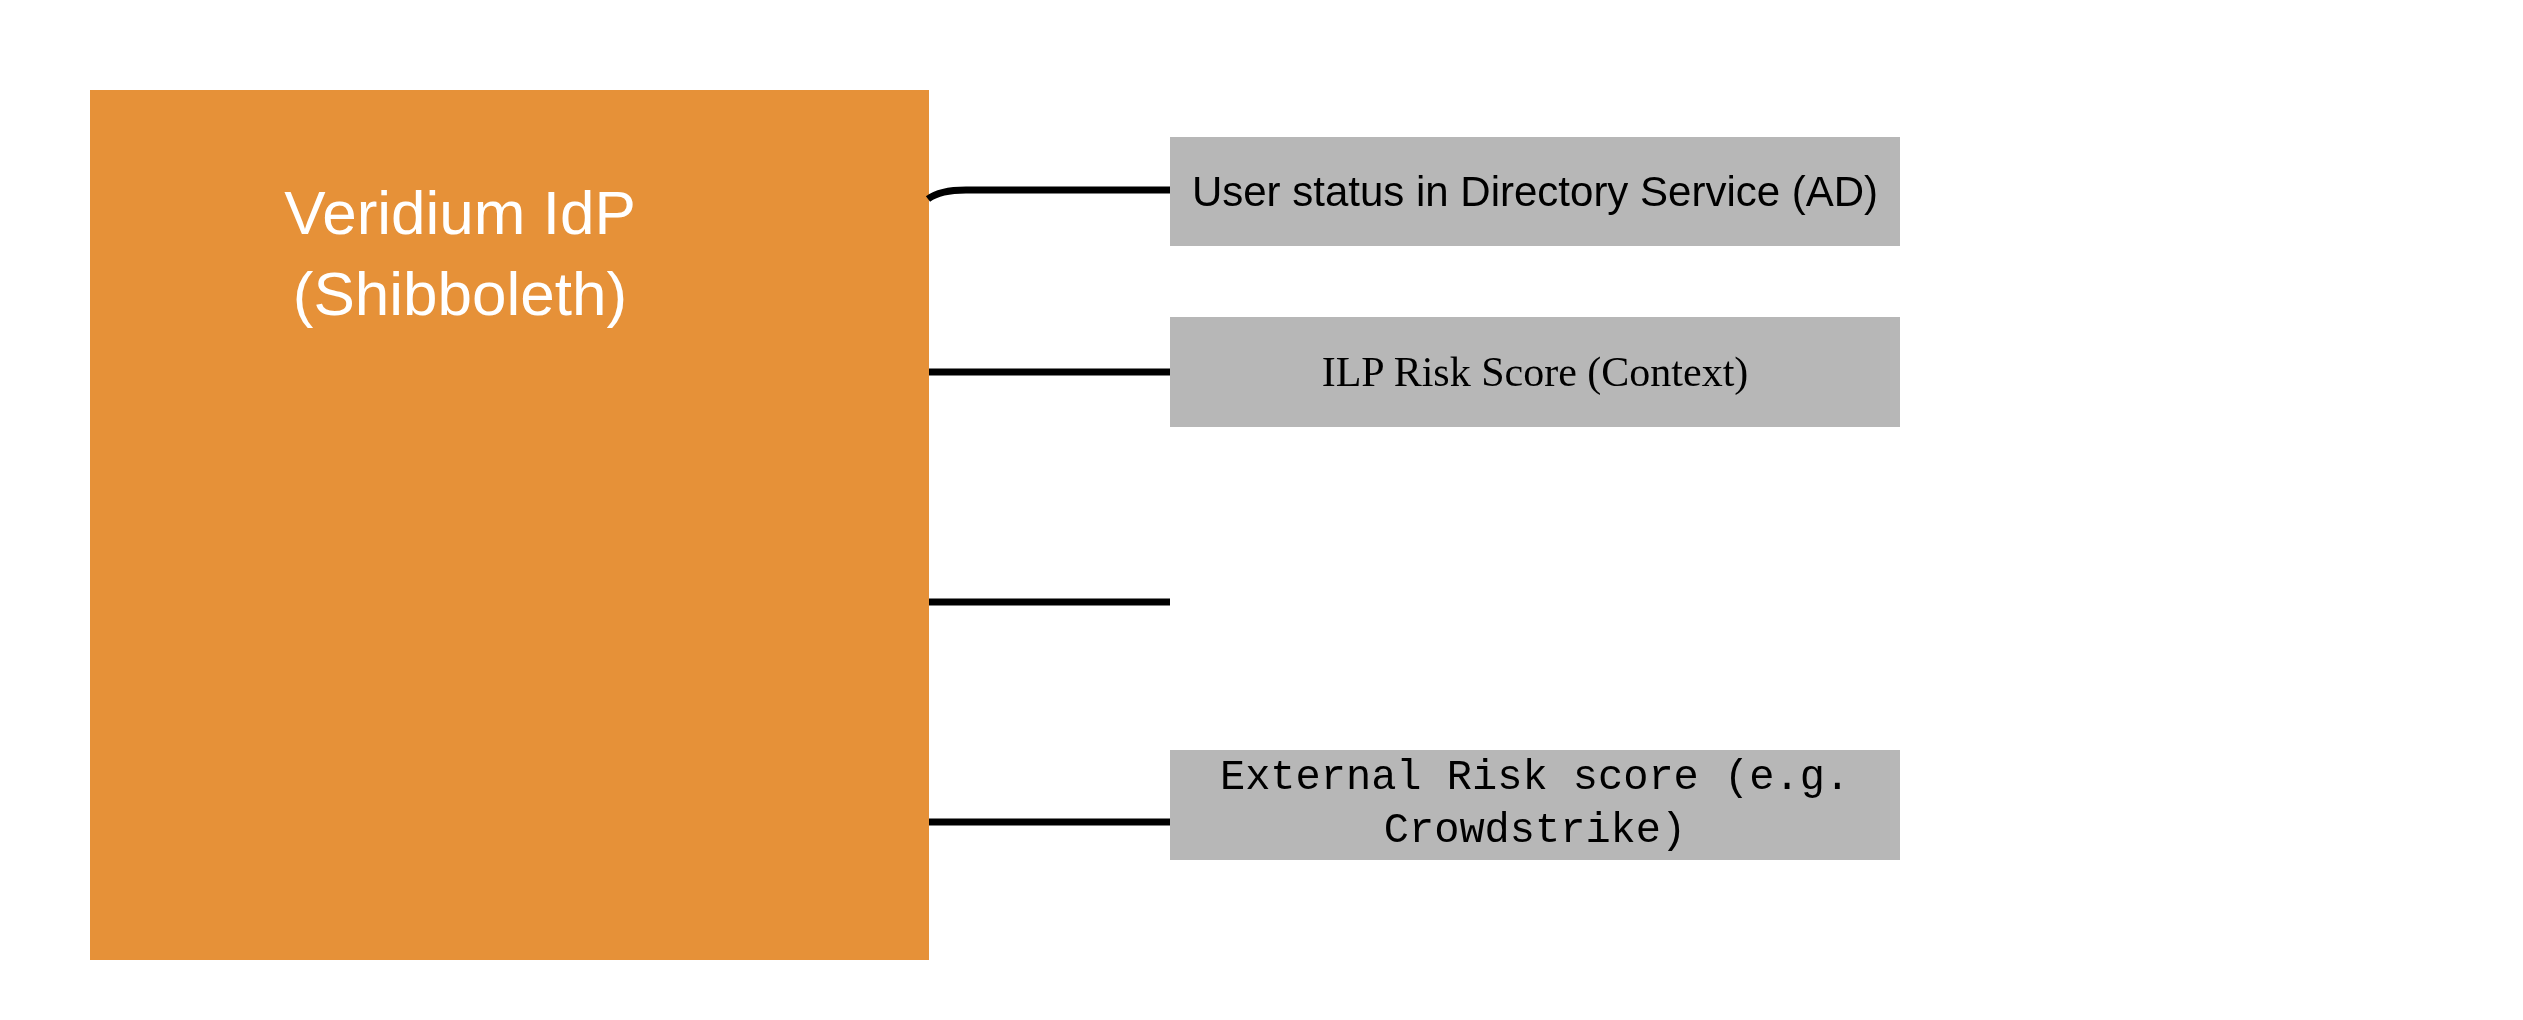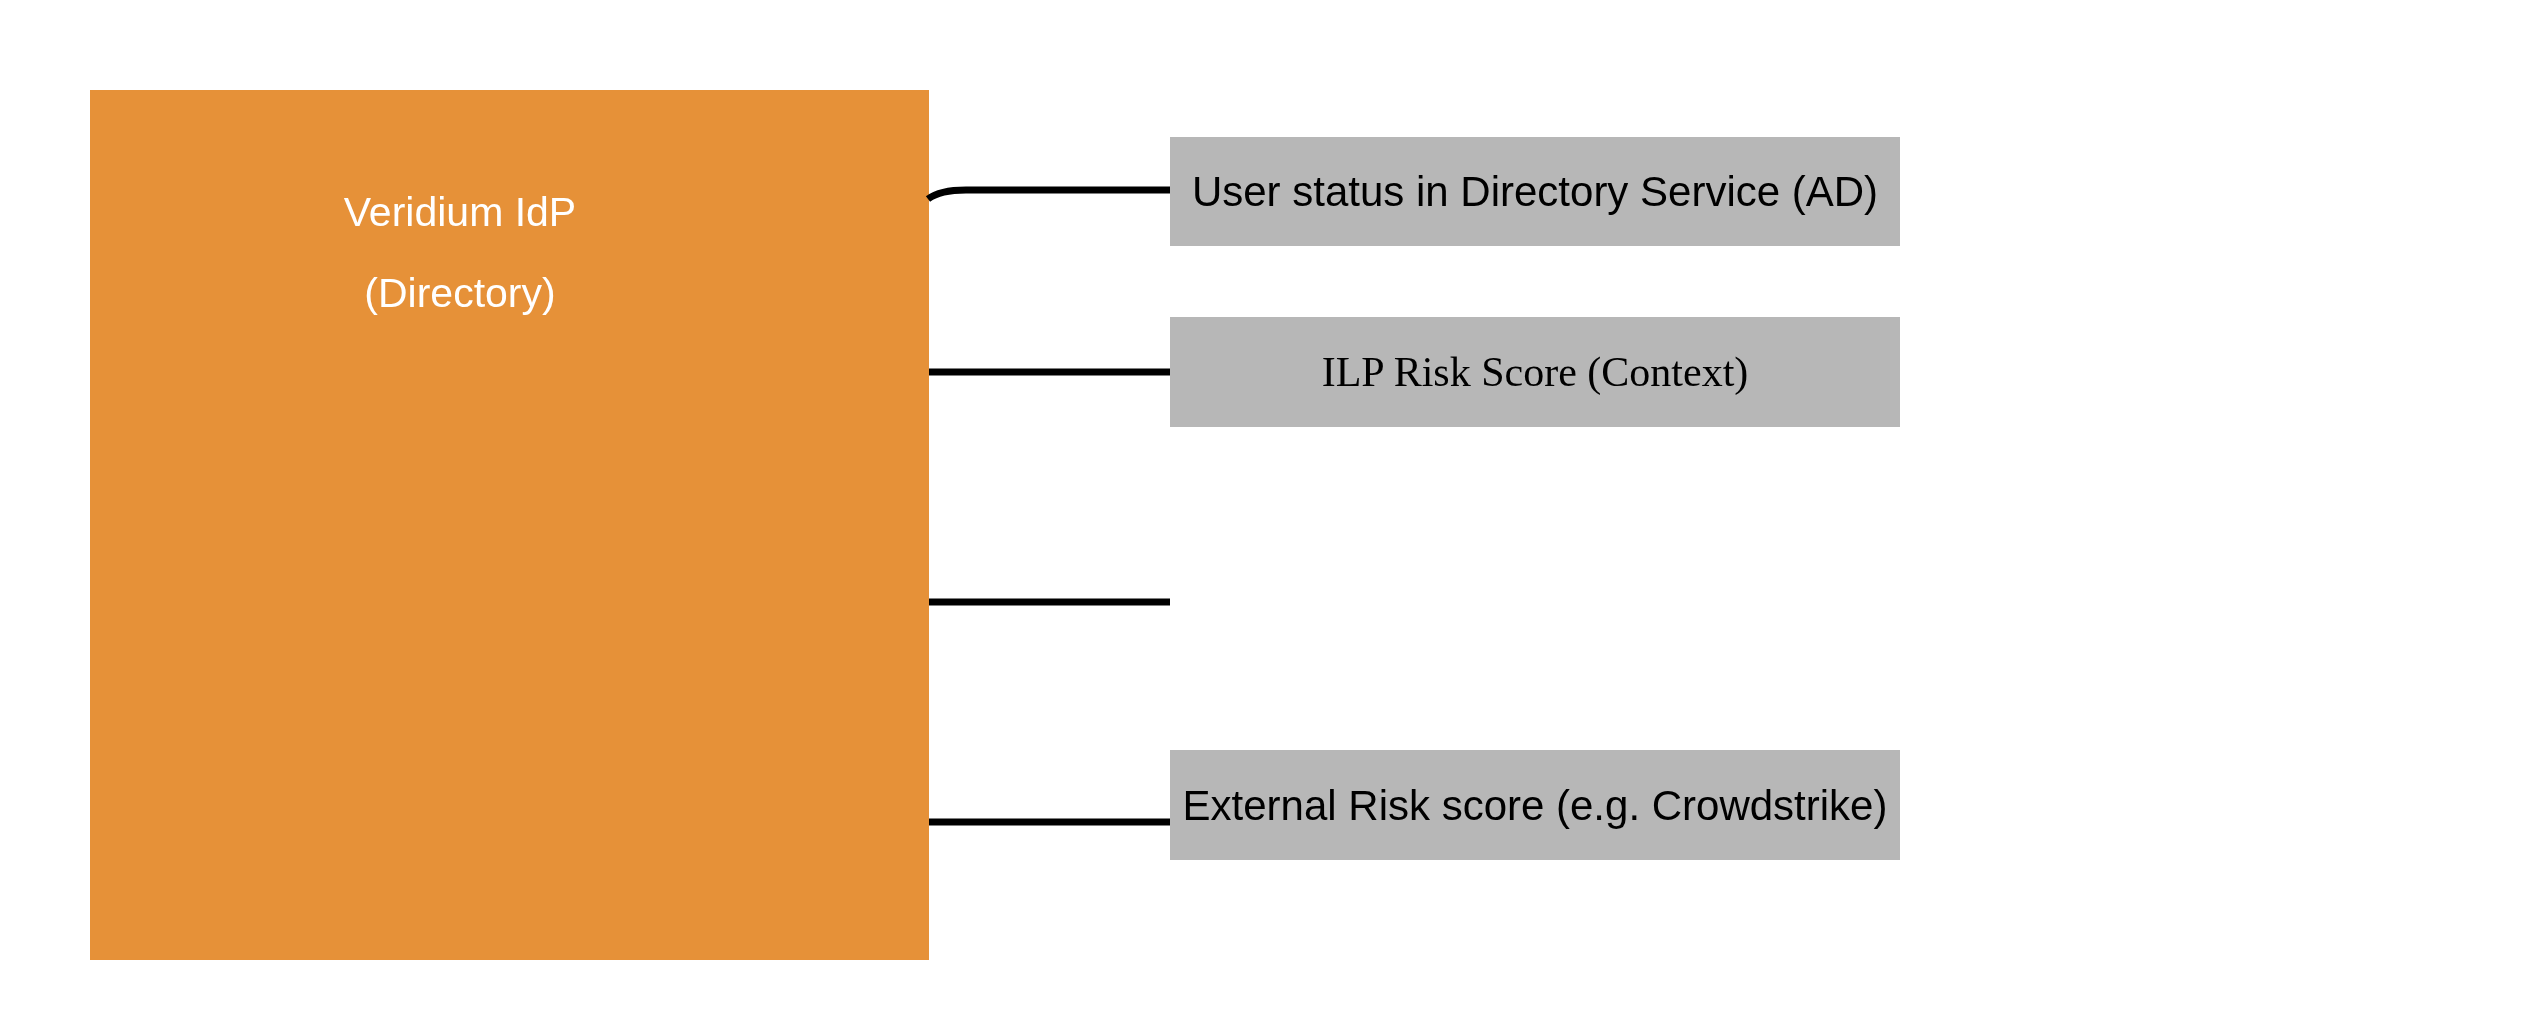--- a/index.html
+++ b/index.html
@@ -29,7 +29,7 @@
     top: 172px;
     width: 740px;
     text-align: center;
-    font-size: 41px;
+    font-size: 62px;
     line-height: 81px;
     color: var(--main-text-color, #FFFFFF);
   }

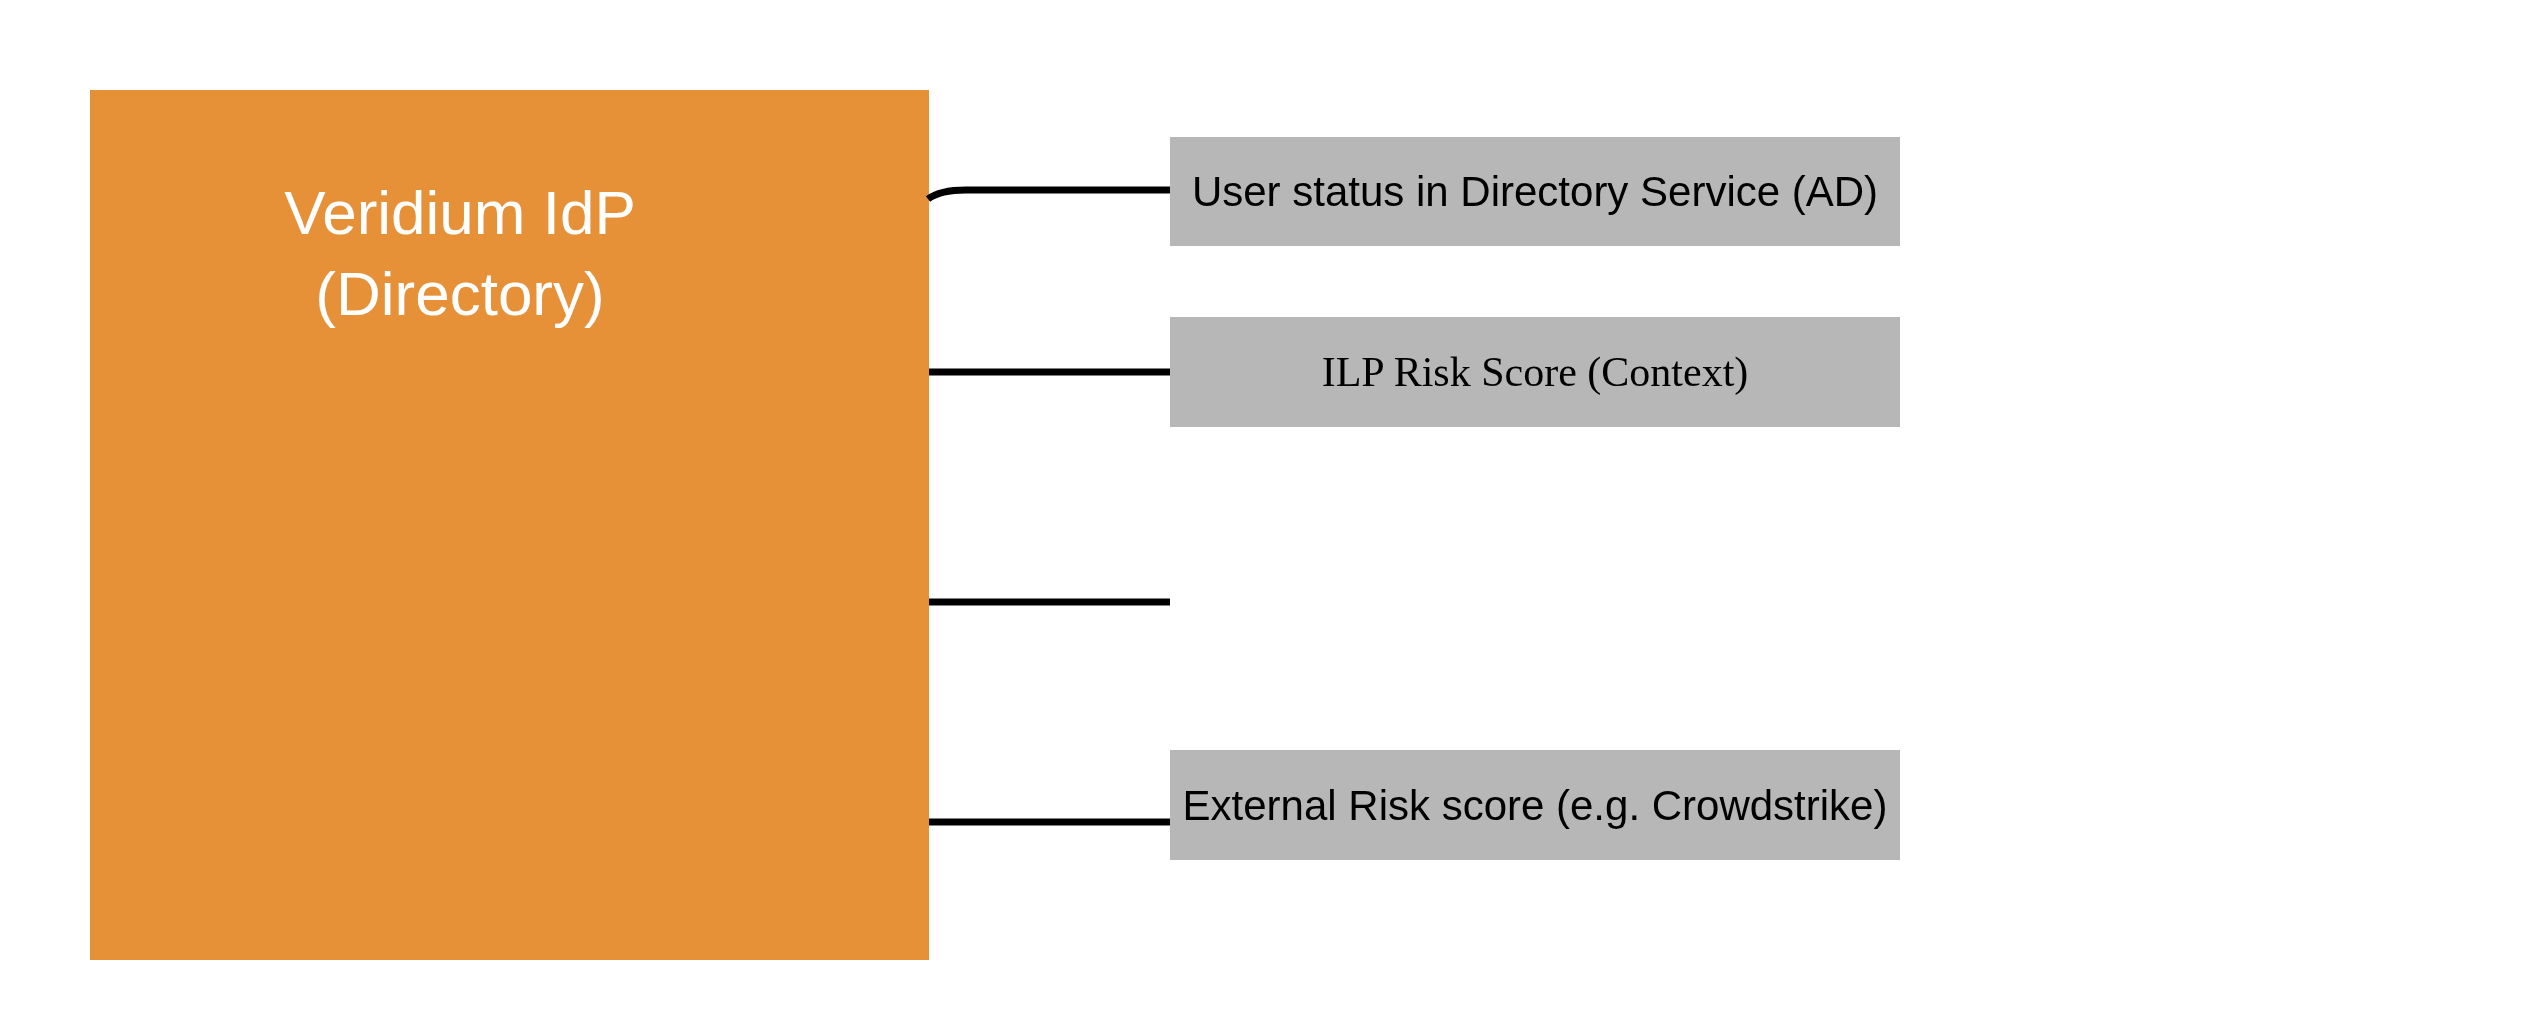--- a/index.html
+++ b/index.html
@@ -85,7 +85,7 @@
 
   <div class="main-box-label">
     <div>Veridium IdP</div>
-    <div>(Directory)</div>
+    <div>(Shibboleth)</div>
   </div>
 
   <svg class="connectors" viewBox="0 0 2523 1020" xmlns="http://www.w3.org/2000/svg">

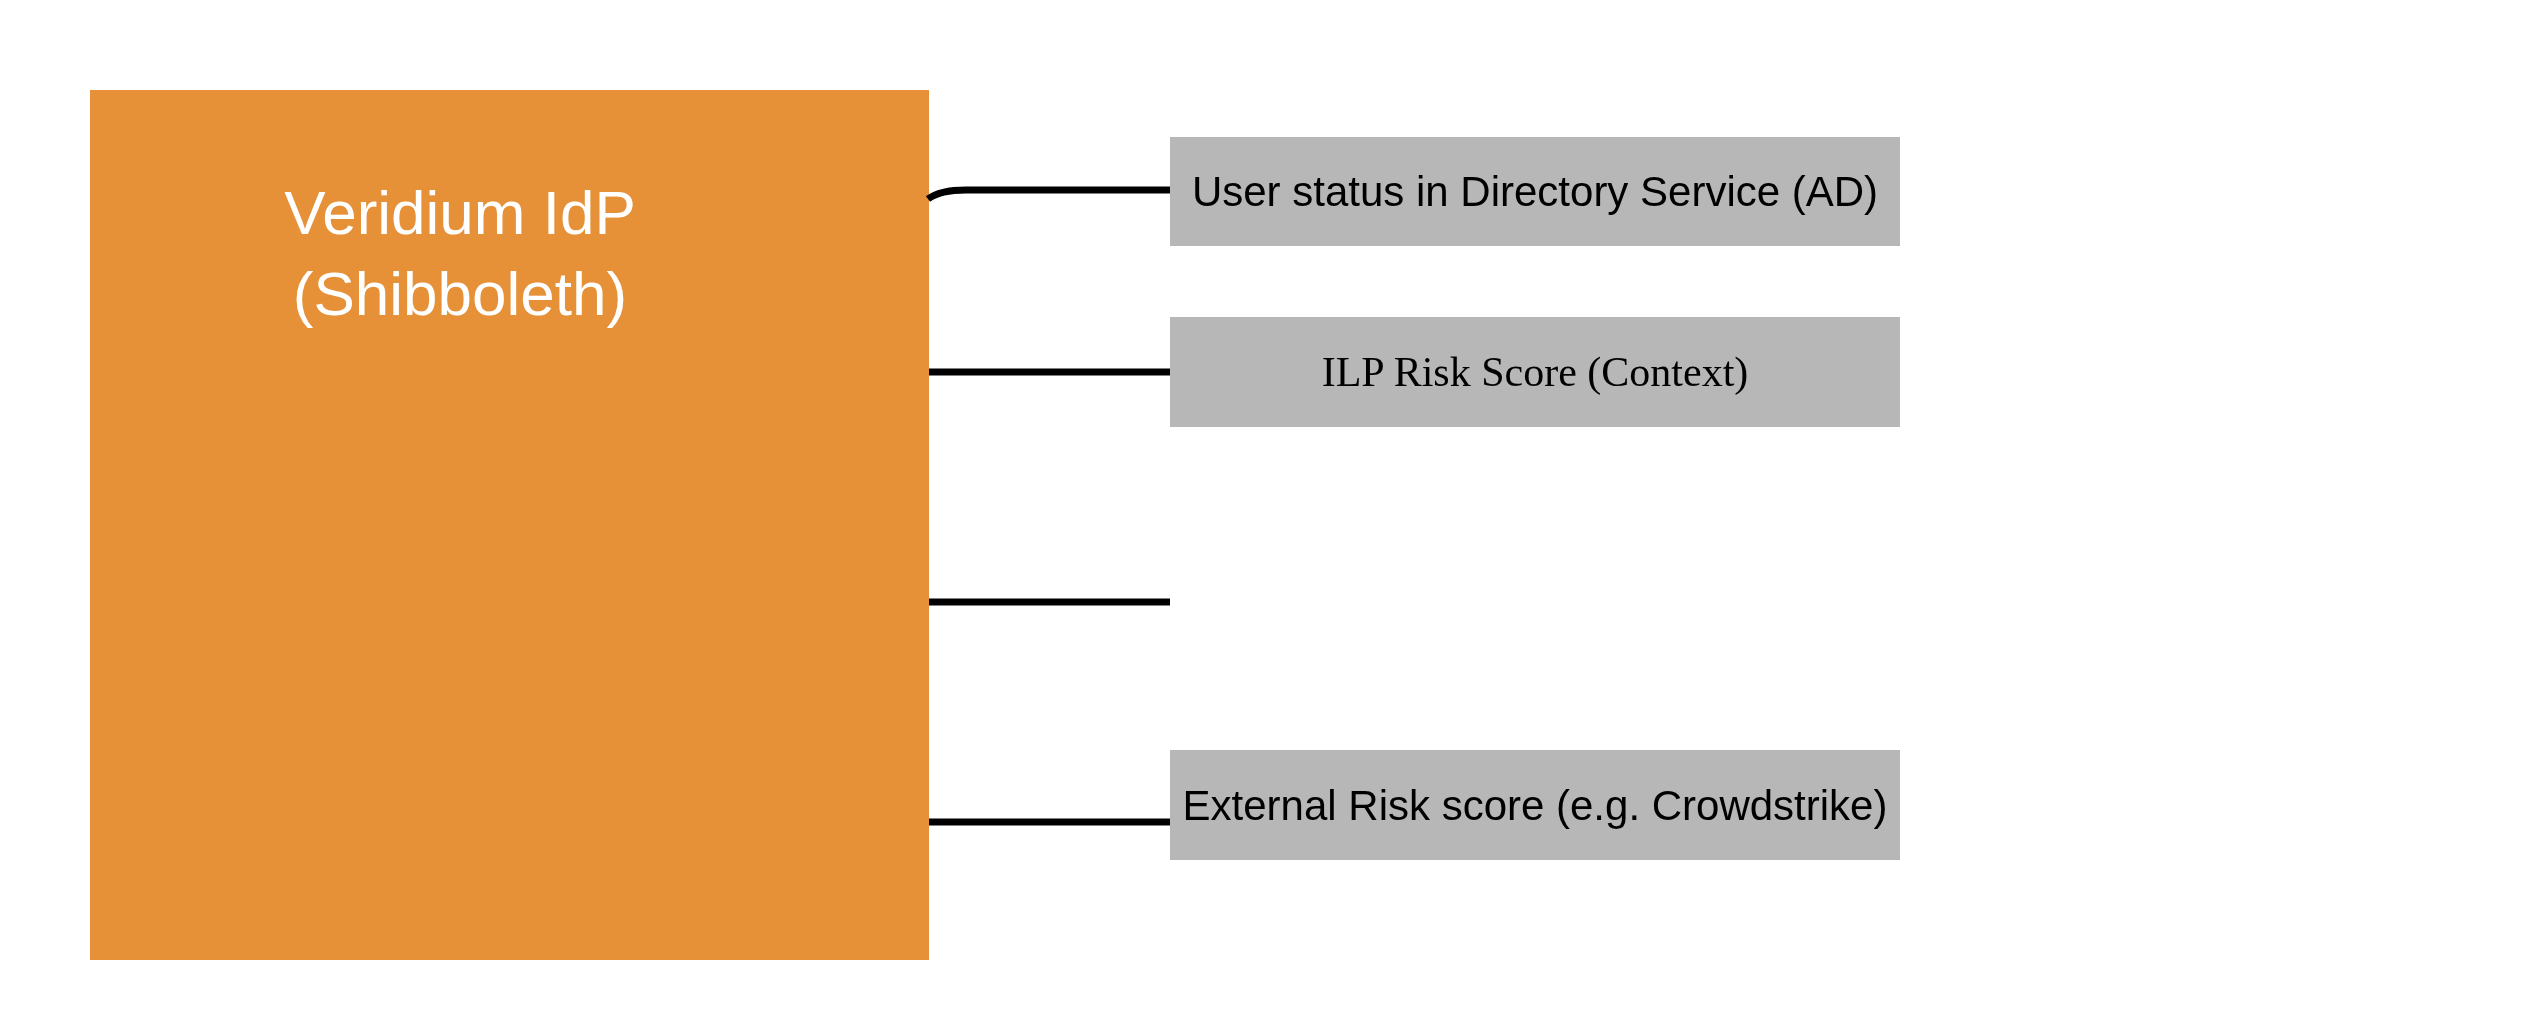--- a/index.html
+++ b/index.html
@@ -64,7 +64,7 @@
   .item-box.pos-1 { top: 137px; height: 109px; }
   .item-box.pos-2 { top: 317px; height: 110px; font-family: Liberation Serif, serif; }
   .item-box.pos-3 { top: 525px; height: 110px; }
-  .item-box.pos-4 { top: 750px; height: 110px; }
+  .item-box.pos-4 { top: 750px; height: 110px; font-family: Liberation Mono, monospace; }
   .annotation {
     position: absolute;
     left: 1973px;

